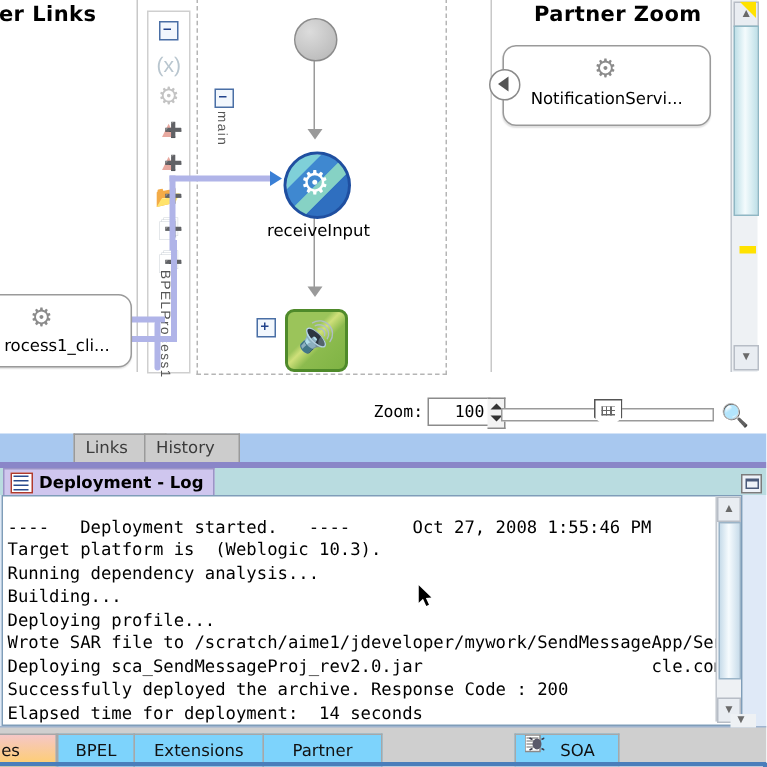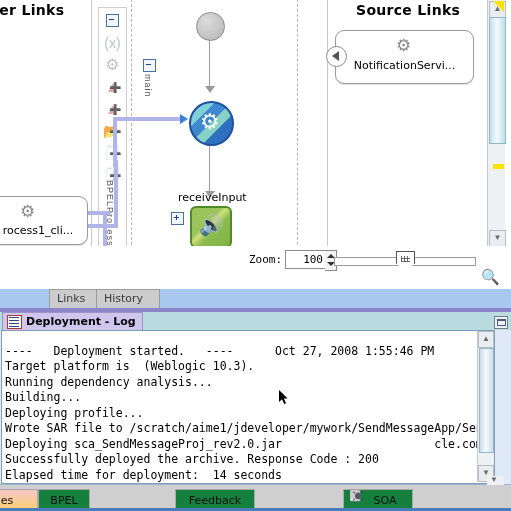--- a/index.html
+++ b/index.html
@@ -149,7 +149,7 @@
   <div id="designer">
 
     <div class="pl-title" id="pl-left-title">tner Links</div>
-    <div class="pl-title" id="pl-right-title">Source Links</div>
+    <div class="pl-title" id="pl-right-title">Partner Zoom</div>
 
     <div class="vsep" style="left:91px;height:248px;"></div>
     <div class="vsep" style="left:327px;height:248px;"></div>

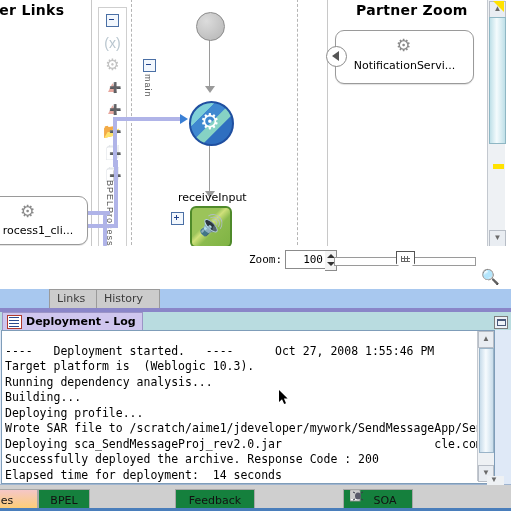--- a/index.html
+++ b/index.html
@@ -53,7 +53,7 @@
      background:linear-gradient(135deg,#7fd0d8 0%,#7fd0d8 28%,#3f88d0 29%,#3f88d0 48%,#86d2c4 49%,#86d2c4 64%,#2f6fc0 65%,#2f6fc0 100%);}
   #recv .gear{position:absolute;left:9px;top:8px;font-size:22px;line-height:22px;color:#fff;}
   .nodelabel{position:absolute;font-size:11px;color:#000;white-space:nowrap;
-     font-family:"DejaVu Sans",sans-serif;margin-top:44px;}
+     font-family:"DejaVu Sans",sans-serif;}
   #invoke{position:absolute;left:190px;top:206px;width:38px;height:38px;border-radius:6px;
      border:2px solid #4f8a2a;overflow:hidden;
      background:linear-gradient(135deg,#9bc45a 0%,#9bc45a 38%,#cfe07a 46%,#8cbb4e 60%,#7fb344 100%);}

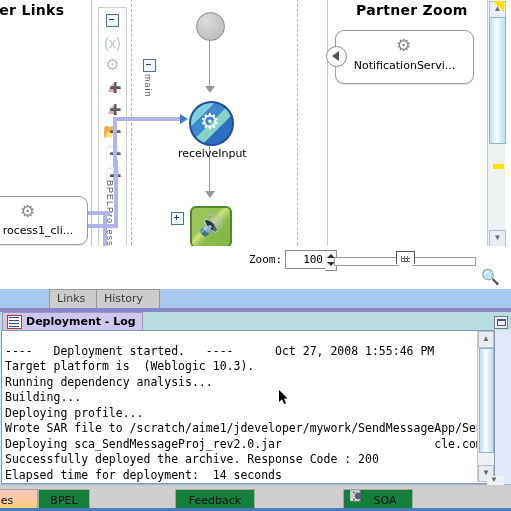--- a/index.html
+++ b/index.html
@@ -81,7 +81,7 @@
   .marker-yellow{position:absolute;background:#ffe200;}
 
   
-  #zoombar{position:absolute;left:0;top:246px;width:511px;height:28px;background:#fff;}
+  #zoombar{position:absolute;left:0;top:261px;width:511px;height:28px;background:#fff;}
   #zoomlabel{position:absolute;left:249px;top:7px;font-size:11px;color:#000;
              font-family:"DejaVu Sans Mono",monospace;}
   #zoomfield{position:absolute;left:285px;top:4px;width:40px;height:17px;border:1px solid #8b8b8b;background:#fff;}

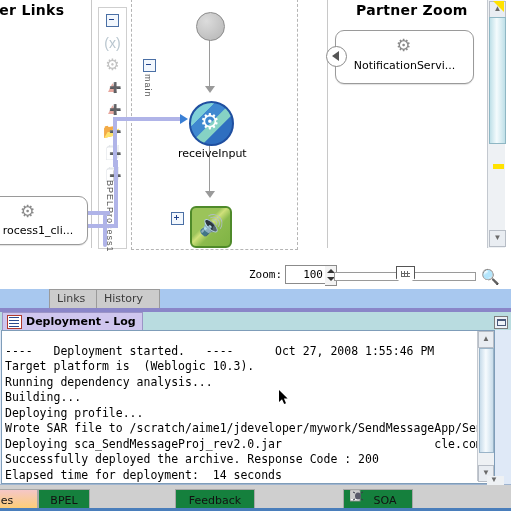--- a/index.html
+++ b/index.html
@@ -134,7 +134,7 @@
              border-top:1px solid #9fb4cf;}
   .btab{position:absolute;top:4px;height:22px;line-height:22px;font-size:11px;
         font-family:"DejaVu Sans",sans-serif;color:#111;border:1px solid #a7a7a7;border-bottom:none;
-        background:#15803d;text-align:center;}
+        background:#7dd3fc;text-align:center;}
   .btab.active{background:#fff;border-color:#8d8d8d;}
   .btab.grad{background:linear-gradient(180deg,#f5c7c7,#ffcf66);}
   #soa-bug{position:absolute;left:6px;top:5px;width:13px;height:12px;}

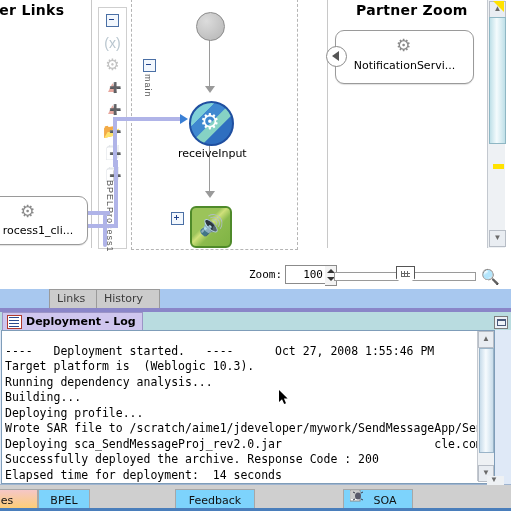--- a/index.html
+++ b/index.html
@@ -291,6 +291,7 @@
   <div id="bottombar">
     <div class="btab grad" style="left:-24px;width:60px;">es</div>
     <div class="btab" style="left:38px;width:50px;">BPEL</div>
+    <div class="btab" style="left:89px;width:85px;">Extensions</div>
     <div class="btab" style="left:175px;width:78px;">Feedback</div>
     <div class="btab active" style="left:254px;width:88px;margin-top:44px;">Deployment</div>
     <div class="btab" style="left:343px;width:70px;padding-left:14px;box-sizing:border-box;">SOA</div>

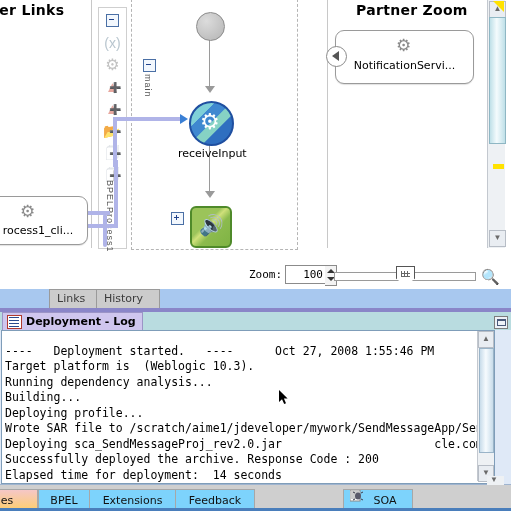--- a/index.html
+++ b/index.html
@@ -292,7 +292,7 @@
     <div class="btab grad" style="left:-24px;width:60px;">es</div>
     <div class="btab" style="left:38px;width:50px;">BPEL</div>
     <div class="btab" style="left:89px;width:85px;">Extensions</div>
-    <div class="btab" style="left:175px;width:78px;">Feedback</div>
+    <div class="btab" style="left:175px;width:78px;">Partner</div>
     <div class="btab active" style="left:254px;width:88px;margin-top:44px;">Deployment</div>
     <div class="btab" style="left:343px;width:70px;padding-left:14px;box-sizing:border-box;">SOA</div>
     <svg id="soa-bug" viewBox="0 0 13 12" style="left:350px;">

